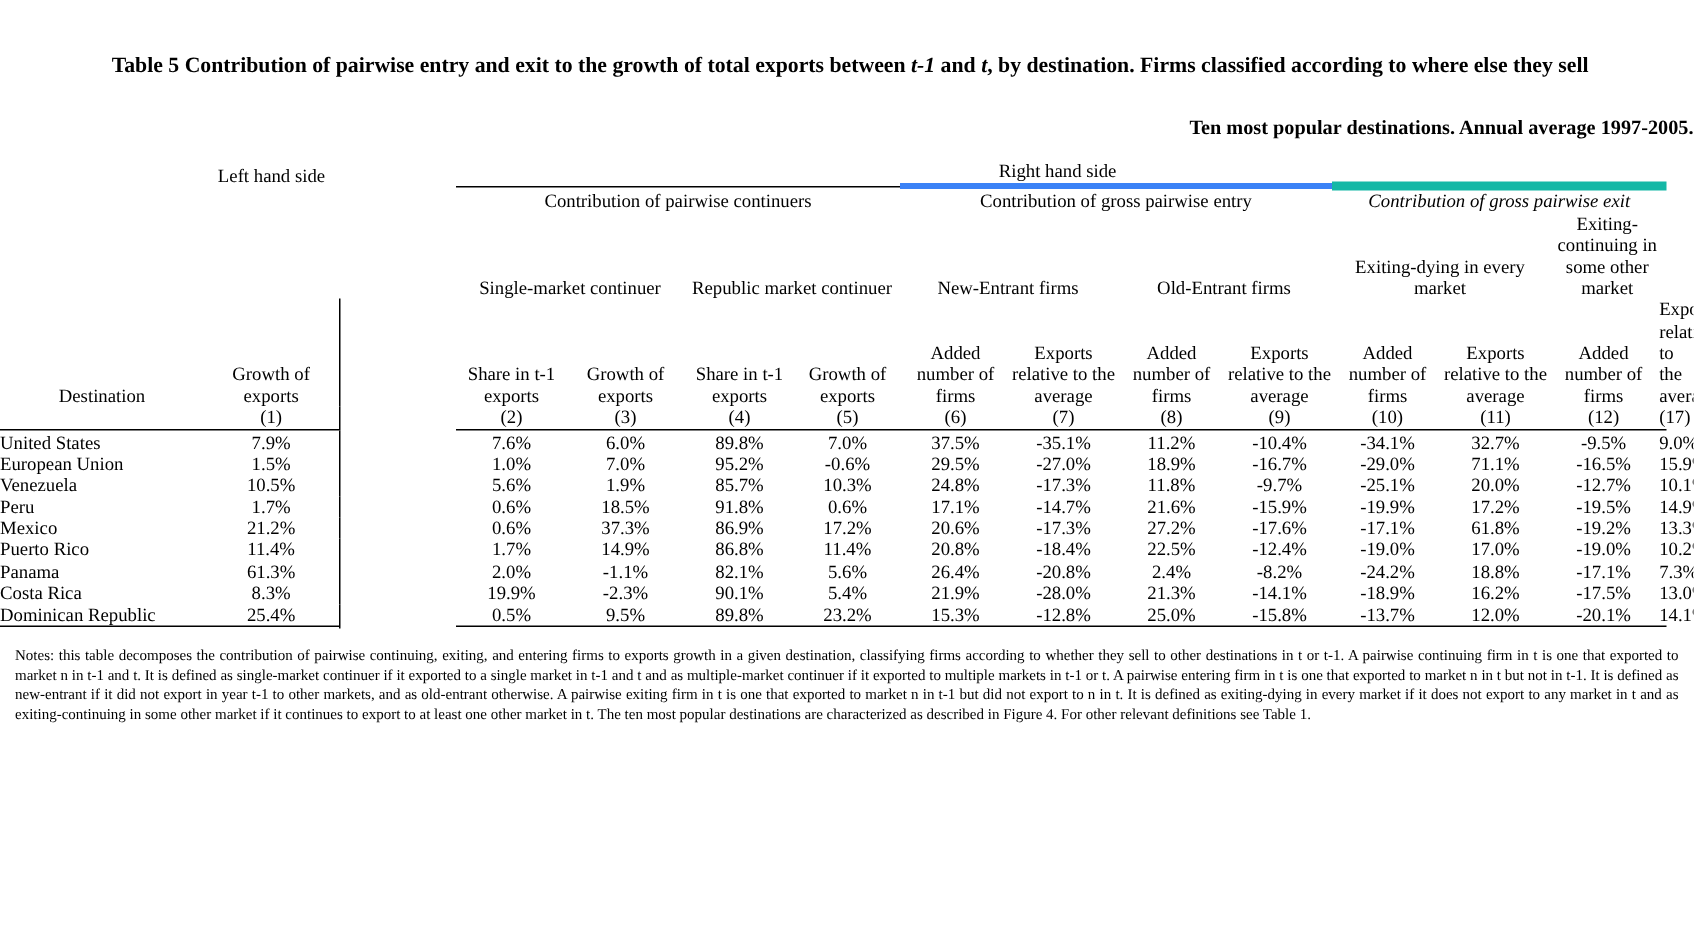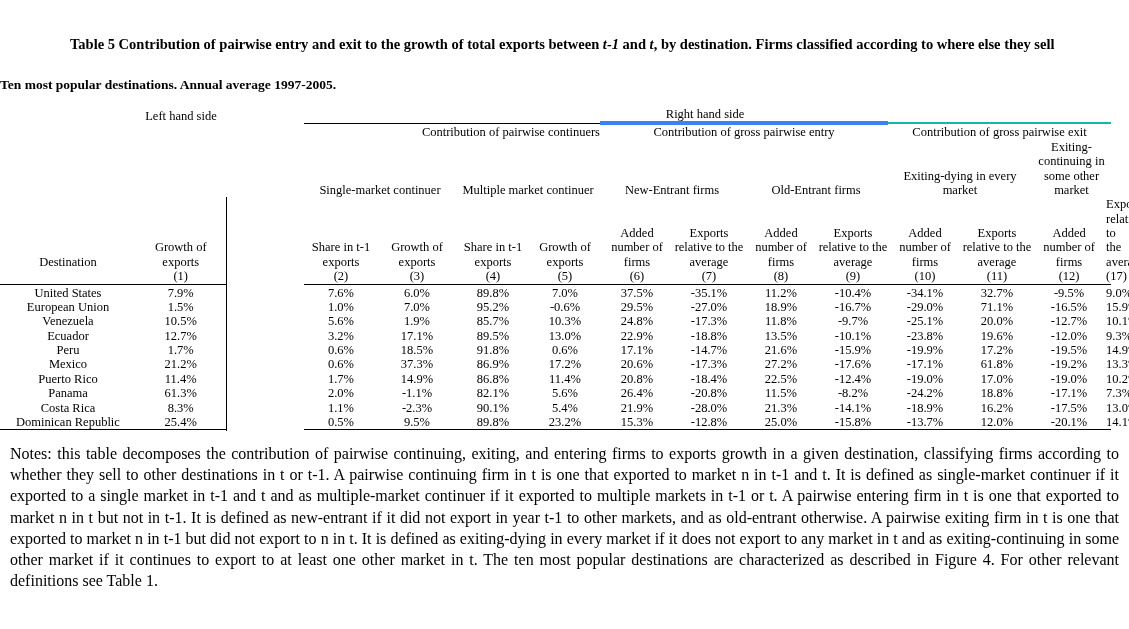--- a/index.html
+++ b/index.html
@@ -21,7 +21,7 @@
     padding: 0;
   }
   .title {
-    text-align: left;
+    text-align: right;
     font-weight: bold;
     font-size: 14.5px;
     line-height: 1.45;

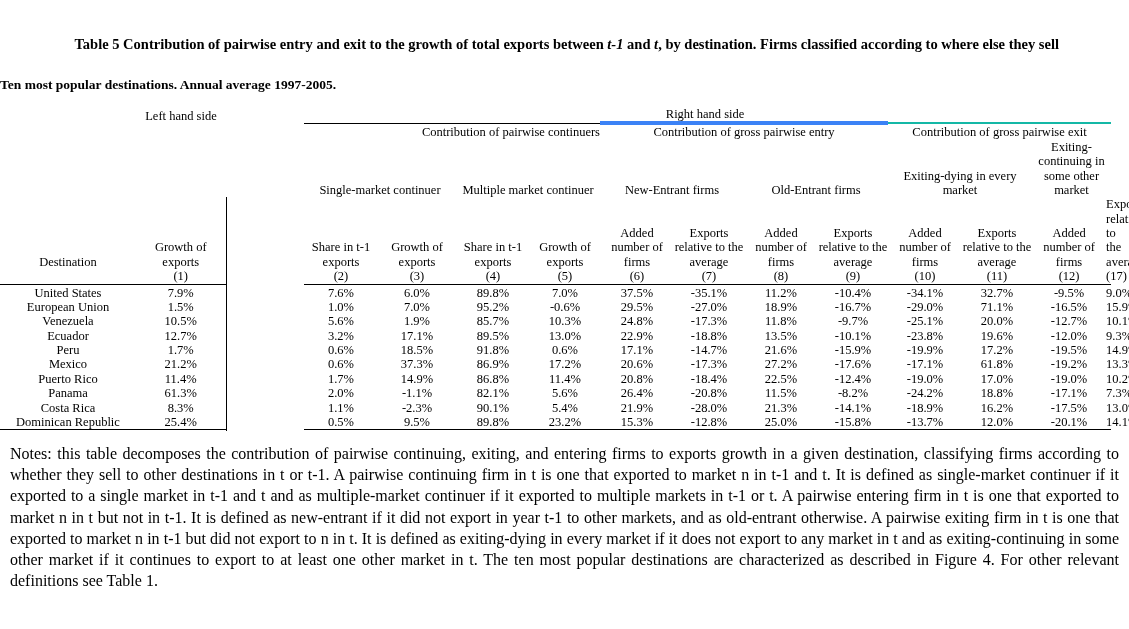--- a/index.html
+++ b/index.html
@@ -29,7 +29,7 @@
   }
   .title .it { font-style: italic; }
   .subtitle {
-    text-align: left;
+    text-align: right;
     font-weight: bold;
     font-size: 13.5px;
     margin: 22px 0 0 0;

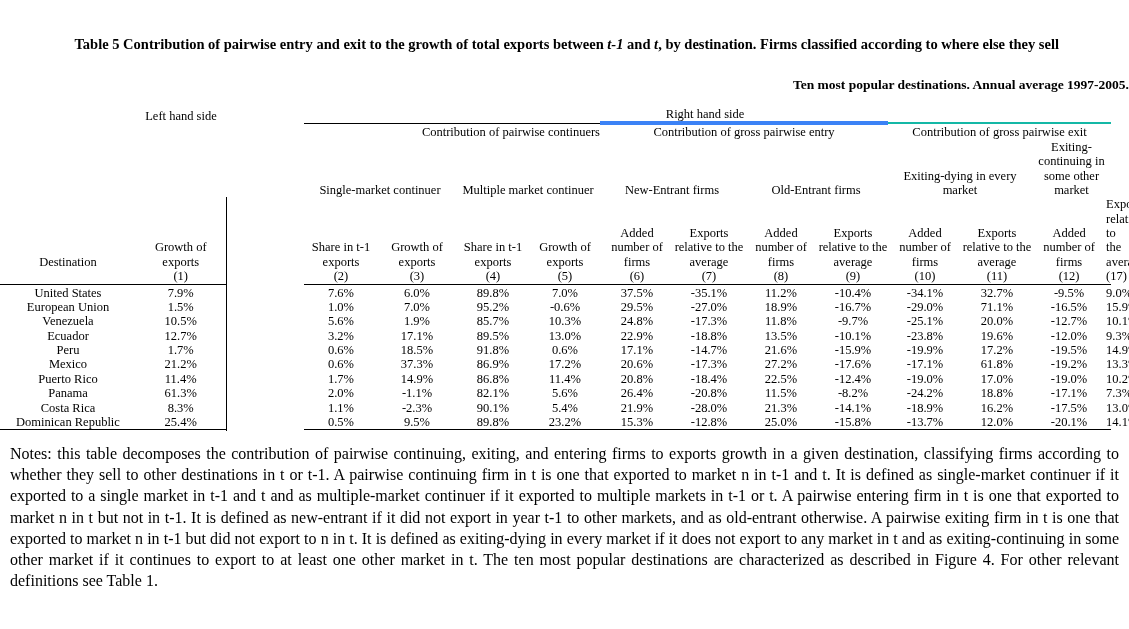--- a/index.html
+++ b/index.html
@@ -129,7 +129,7 @@
       <td></td>
       <td></td>
       <td></td>
-      <td class="sect-head" colspan="4" style="border-top:1px solid #000;text-align:right;">Contribution of pairwise continuers</td>
+      <td class="sect-head" colspan="4" style="border-top:1px solid #000;">Contribution of pairwise continuers</td>
       <td class="sect-head" colspan="4" style="border-top:4px solid #3b82f6;">Contribution of gross pairwise entry</td>
       <td class="sect-head" colspan="4" style="border-top:2px solid #14b8a6;">Contribution of gross pairwise exit</td>
     </tr>

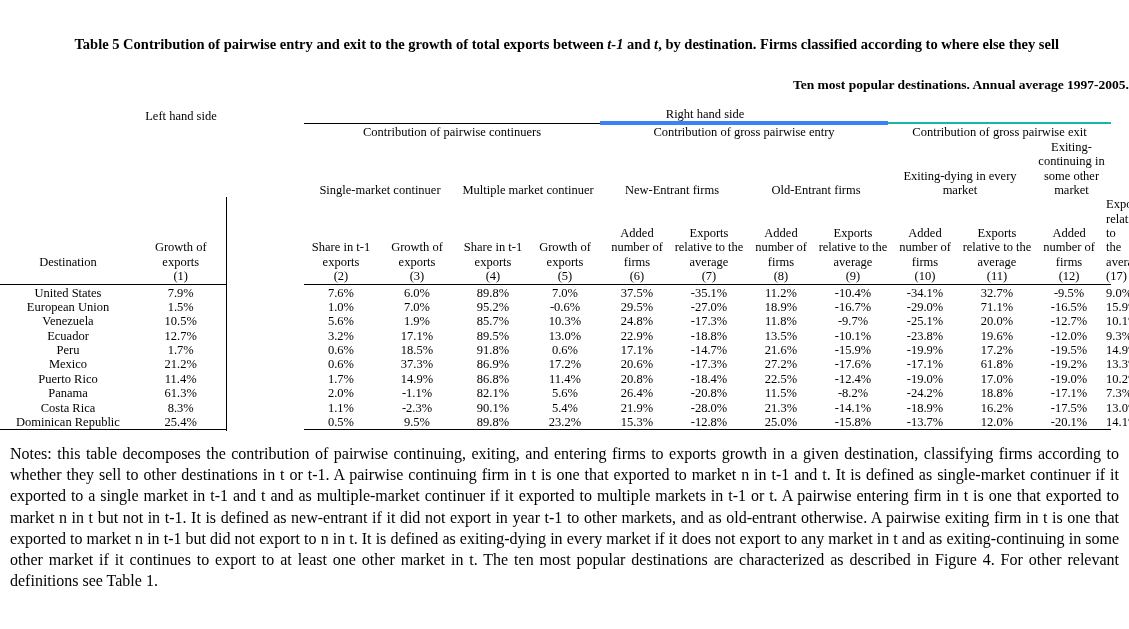--- a/index.html
+++ b/index.html
@@ -131,7 +131,7 @@
       <td></td>
       <td class="sect-head" colspan="4" style="border-top:1px solid #000;">Contribution of pairwise continuers</td>
       <td class="sect-head" colspan="4" style="border-top:4px solid #3b82f6;">Contribution of gross pairwise entry</td>
-      <td class="sect-head" colspan="4" style="border-top:2px solid #14b8a6;">Contribution of gross pairwise exit</td>
+      <td class="sect-head" colspan="4" style="border-top:6px solid #14b8a6;font-style:italic;">Contribution of gross pairwise exit</td>
     </tr>
 
     <tr>

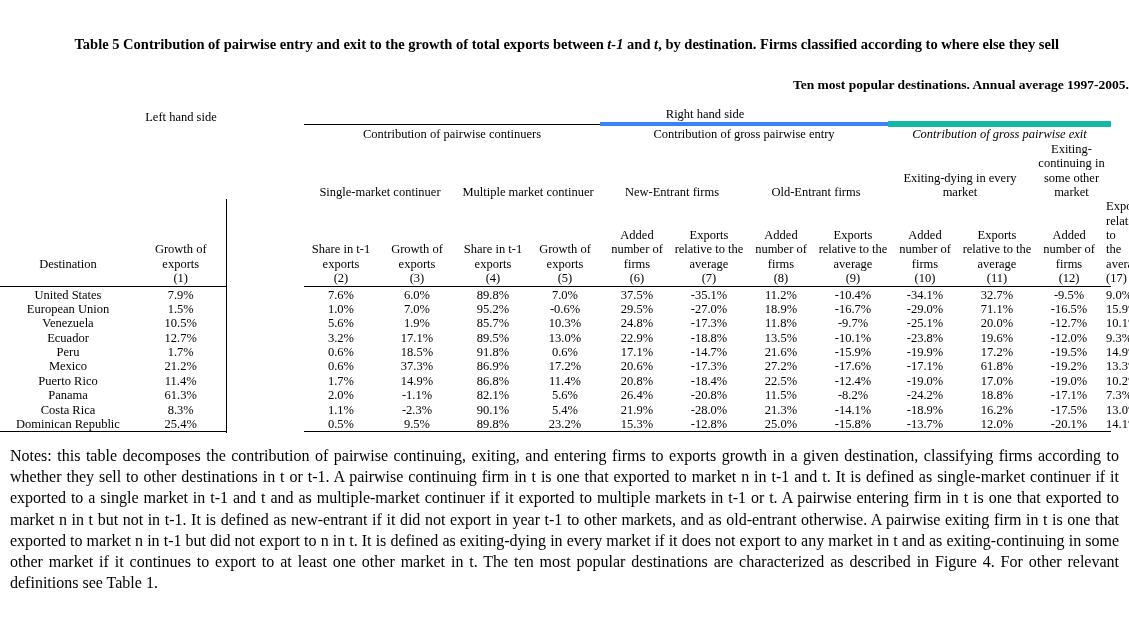--- a/index.html
+++ b/index.html
@@ -139,7 +139,7 @@
       <td></td>
       <td></td>
       <td class="grp-head" colspan="2">Single-market continuer</td>
-      <td class="grp-head" colspan="2">Multiple market continuer</td>
+      <td class="grp-head" colspan="2">Republic market continuer</td>
       <td class="grp-head" colspan="2">New-Entrant firms</td>
       <td class="grp-head" colspan="2">Old-Entrant firms</td>
       <td class="grp-head" colspan="2">Exiting-dying in every market</td>

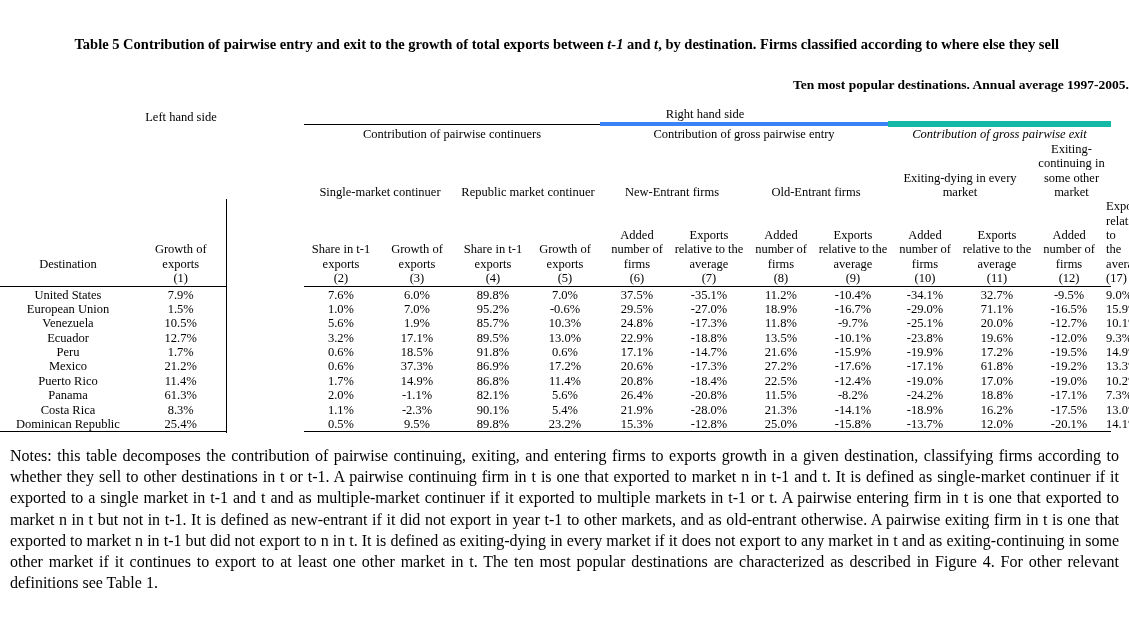--- a/index.html
+++ b/index.html
@@ -75,7 +75,6 @@
     padding: 2.5px 0;
   }
   .destcell {
-    text-align: center;
     font-size: 12.5px;
     padding: 2.5px 4px;
   }

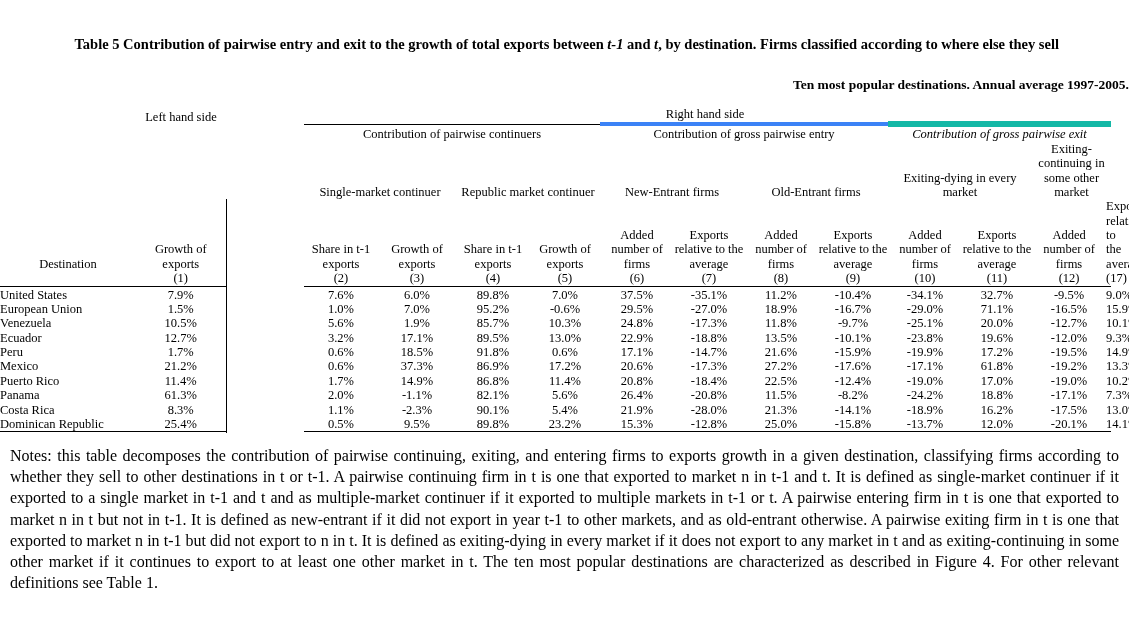--- a/index.html
+++ b/index.html
@@ -242,23 +242,6 @@
           <td class="datacell">10.1%</td>
         </tr>
         <tr>
-          <td class="destcell">Ecuador</td>
-          <td class="datacell vsep">12.7%</td>
-          <td></td>
-          <td class="datacell">3.2%</td>
-          <td class="datacell">17.1%</td>
-          <td class="datacell">89.5%</td>
-          <td class="datacell">13.0%</td>
-          <td class="datacell">22.9%</td>
-          <td class="datacell">-18.8%</td>
-          <td class="datacell">13.5%</td>
-          <td class="datacell">-10.1%</td>
-          <td class="datacell">-23.8%</td>
-          <td class="datacell">19.6%</td>
-          <td class="datacell">-12.0%</td>
-          <td class="datacell">9.3%</td>
-        </tr>
-        <tr>
           <td class="destcell">Peru</td>
           <td class="datacell vsep">1.7%</td>
           <td></td>

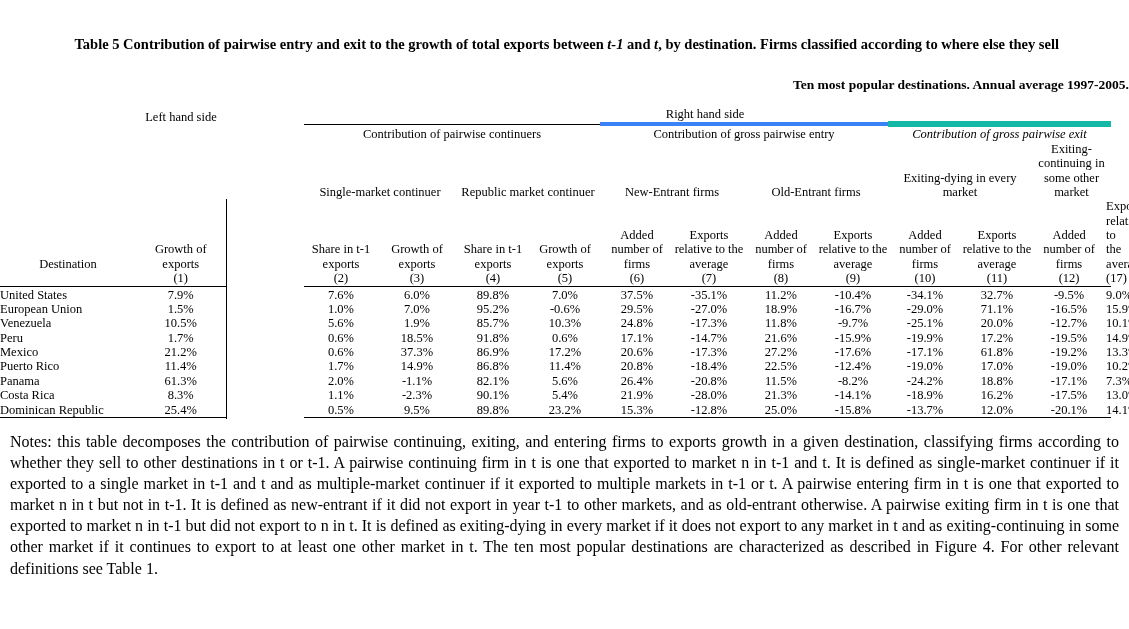--- a/index.html
+++ b/index.html
@@ -302,7 +302,7 @@
           <td class="datacell">5.6%</td>
           <td class="datacell">26.4%</td>
           <td class="datacell">-20.8%</td>
-          <td class="datacell">11.5%</td>
+          <td class="datacell">2.4%</td>
           <td class="datacell">-8.2%</td>
           <td class="datacell">-24.2%</td>
           <td class="datacell">18.8%</td>

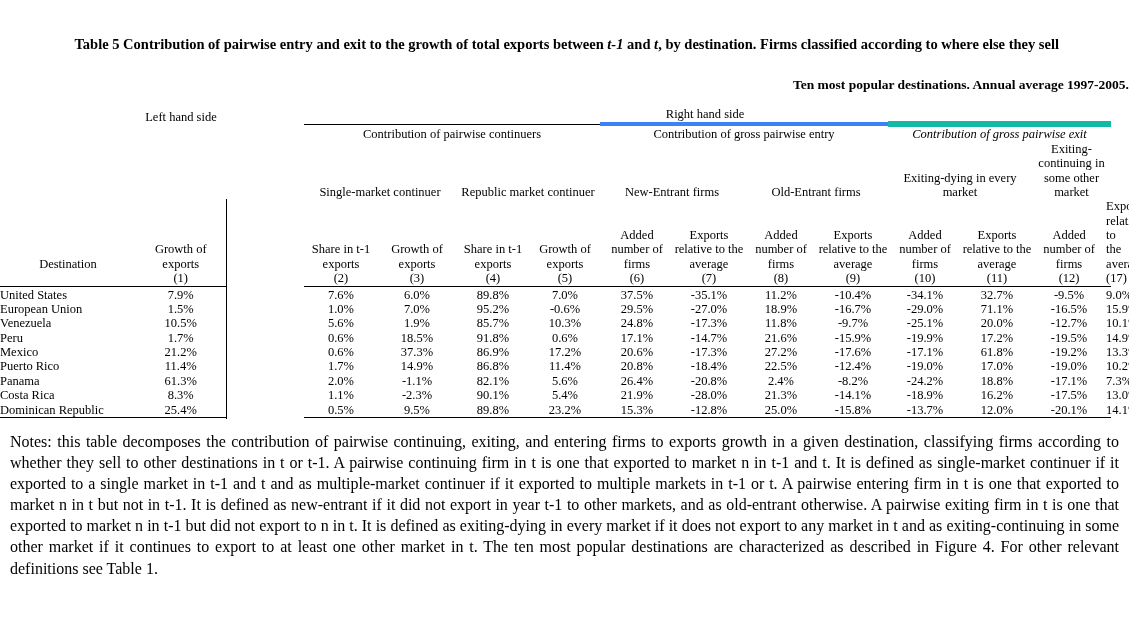--- a/index.html
+++ b/index.html
@@ -313,7 +313,7 @@
           <td class="destcell">Costa Rica</td>
           <td class="datacell vsep">8.3%</td>
           <td></td>
-          <td class="datacell">1.1%</td>
+          <td class="datacell">19.9%</td>
           <td class="datacell">-2.3%</td>
           <td class="datacell">90.1%</td>
           <td class="datacell">5.4%</td>

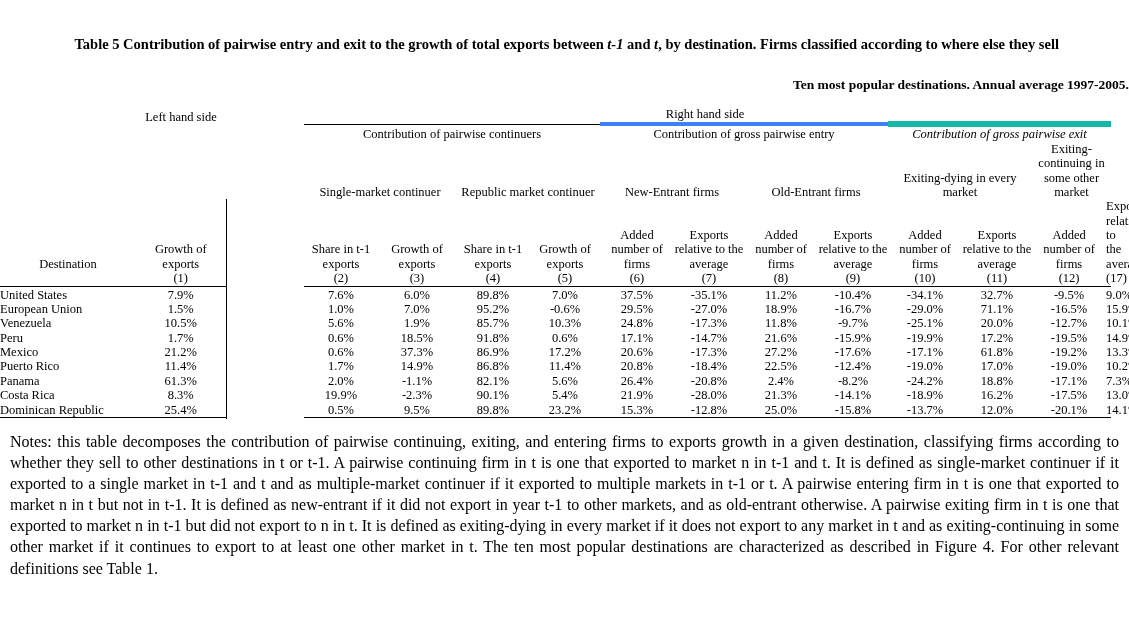--- a/index.html
+++ b/index.html
@@ -82,7 +82,7 @@
   .vsep { border-right: 1px solid #000; }
   .notes {
     margin: 12px 10px 0 10px;
-    font-size: 16px;
+    font-size: 10px;
     line-height: 1.32;
     text-align: justify;
   }

